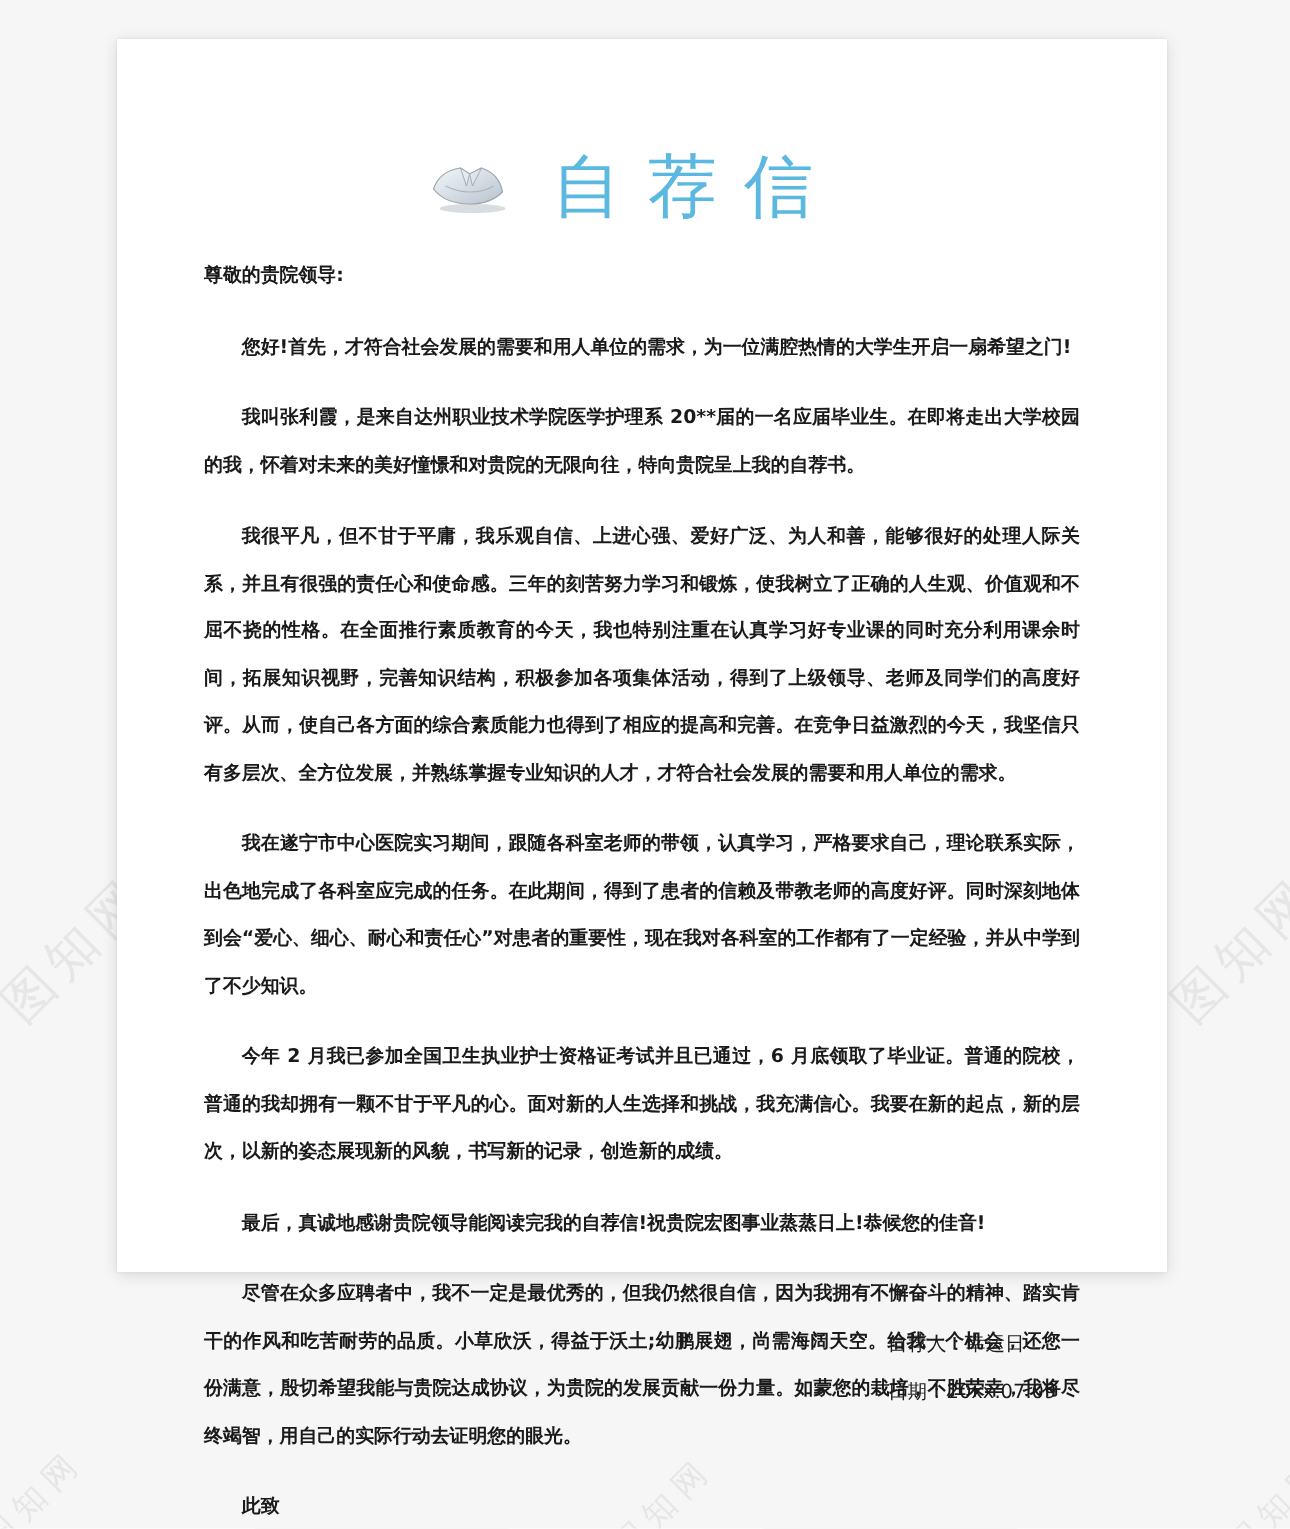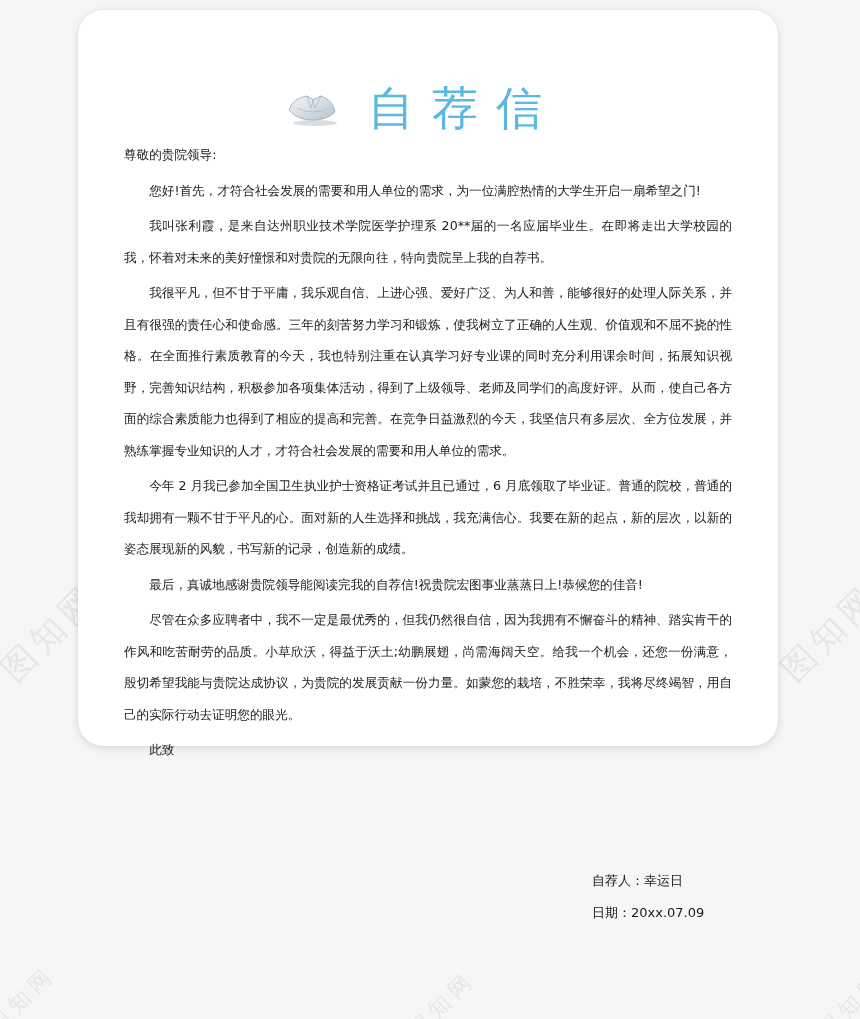--- a/index.html
+++ b/index.html
@@ -27,13 +27,12 @@
   .page {
     position: absolute;
     left: 78px;
-    top: 10px;
+    top: 26px;
     width: 700px;
-    height: 736px;
+    height: 822px;
     background: #ffffff;
     box-shadow: 0 2px 10px rgba(0,0,0,0.12), 0 0 2px rgba(0,0,0,0.08);
     z-index: 1;
-    border-radius: 25px;
   }
   .title-row {
     position: absolute;

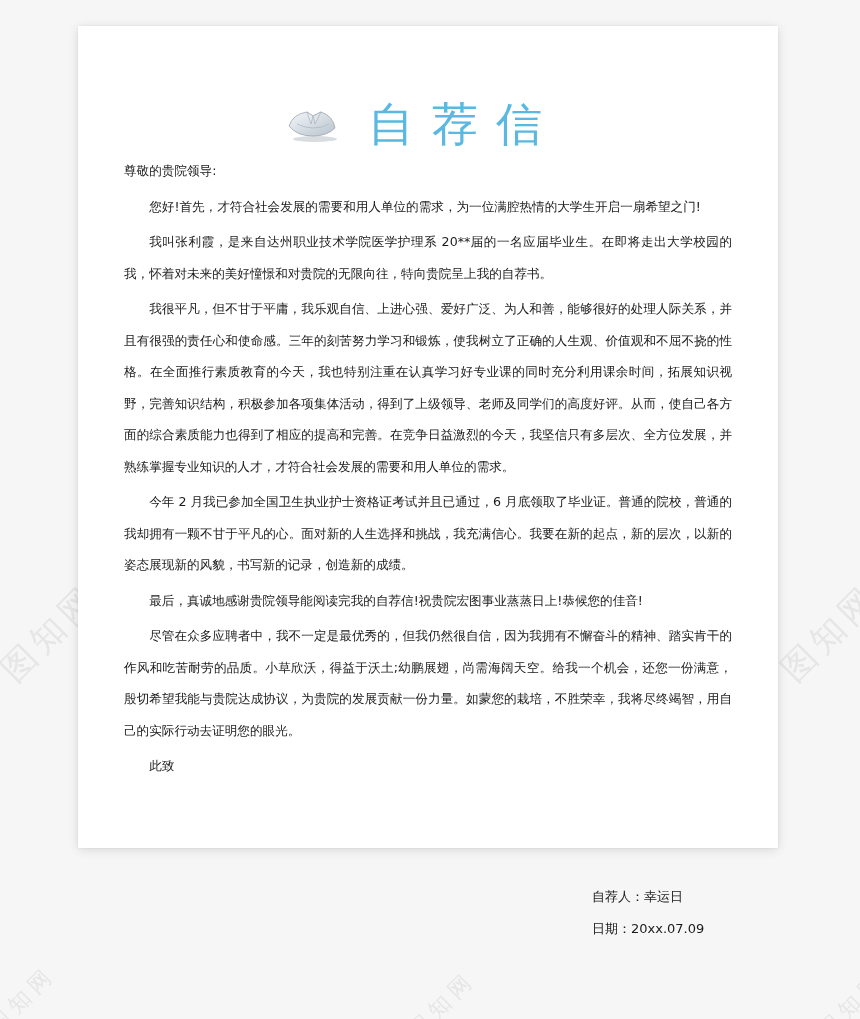--- a/index.html
+++ b/index.html
@@ -69,9 +69,10 @@
     line-height: 31.5px;
   }
   .body-text p {
-    margin: 4px;
+    margin: 16px;
     text-indent: 2em;
     text-align: justify;
+    font-weight: bold;
   }
   .body-text p.no-indent {
     text-indent: 0;

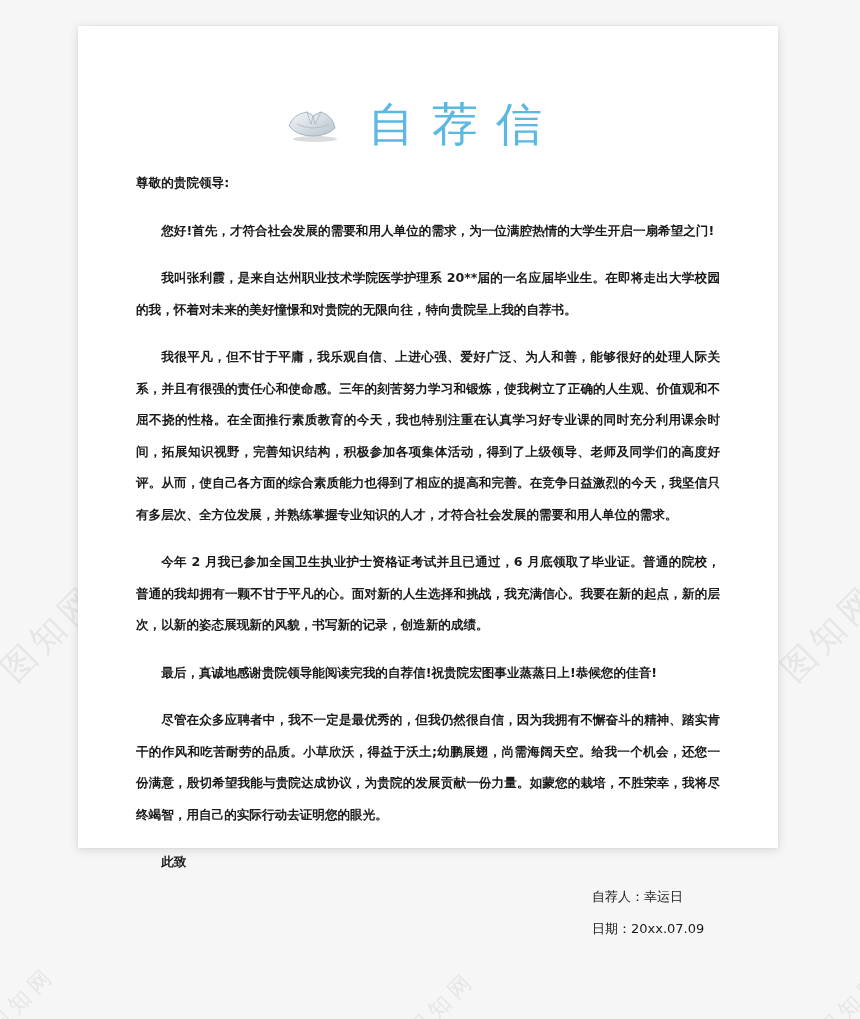--- a/index.html
+++ b/index.html
@@ -122,6 +122,7 @@
     <p>您好!首先，才符合社会发展的需要和用人单位的需求，为一位满腔热情的大学生开启一扇希望之门!</p>
     <p>我叫张利霞，是来自达州职业技术学院医学护理系 20**届的一名应届毕业生。在即将走出大学校园的我，怀着对未来的美好憧憬和对贵院的无限向往，特向贵院呈上我的自荐书。</p>
     <p>我很平凡，但不甘于平庸，我乐观自信、上进心强、爱好广泛、为人和善，能够很好的处理人际关系，并且有很强的责任心和使命感。三年的刻苦努力学习和锻炼，使我树立了正确的人生观、价值观和不屈不挠的性格。在全面推行素质教育的今天，我也特别注重在认真学习好专业课的同时充分利用课余时间，拓展知识视野，完善知识结构，积极参加各项集体活动，得到了上级领导、老师及同学们的高度好评。从而，使自己各方面的综合素质能力也得到了相应的提高和完善。在竞争日益激烈的今天，我坚信只有多层次、全方位发展，并熟练掌握专业知识的人才，才符合社会发展的需要和用人单位的需求。</p>
+    <p>我在遂宁市中心医院实习期间，跟随各科室老师的带领，认真学习，严格要求自己，理论联系实际，出色地完成了各科室应完成的任务。在此期间，得到了患者的信赖及带教老师的高度好评。同时深刻地体到会“爱心、细心、耐心和责任心”对患者的重要性，现在我对各科室的工作都有了一定经验，并从中学到了不少知识。</p>
     <p>今年 2 月我已参加全国卫生执业护士资格证考试并且已通过，6 月底领取了毕业证。普通的院校，普通的我却拥有一颗不甘于平凡的心。面对新的人生选择和挑战，我充满信心。我要在新的起点，新的层次，以新的姿态展现新的风貌，书写新的记录，创造新的成绩。</p>
     <p>最后，真诚地感谢贵院领导能阅读完我的自荐信!祝贵院宏图事业蒸蒸日上!恭候您的佳音!</p>
     <p>尽管在众多应聘者中，我不一定是最优秀的，但我仍然很自信，因为我拥有不懈奋斗的精神、踏实肯干的作风和吃苦耐劳的品质。小草欣沃，得益于沃土;幼鹏展翅，尚需海阔天空。给我一个机会，还您一份满意，殷切希望我能与贵院达成协议，为贵院的发展贡献一份力量。如蒙您的栽培，不胜荣幸，我将尽终竭智，用自己的实际行动去证明您的眼光。</p>

